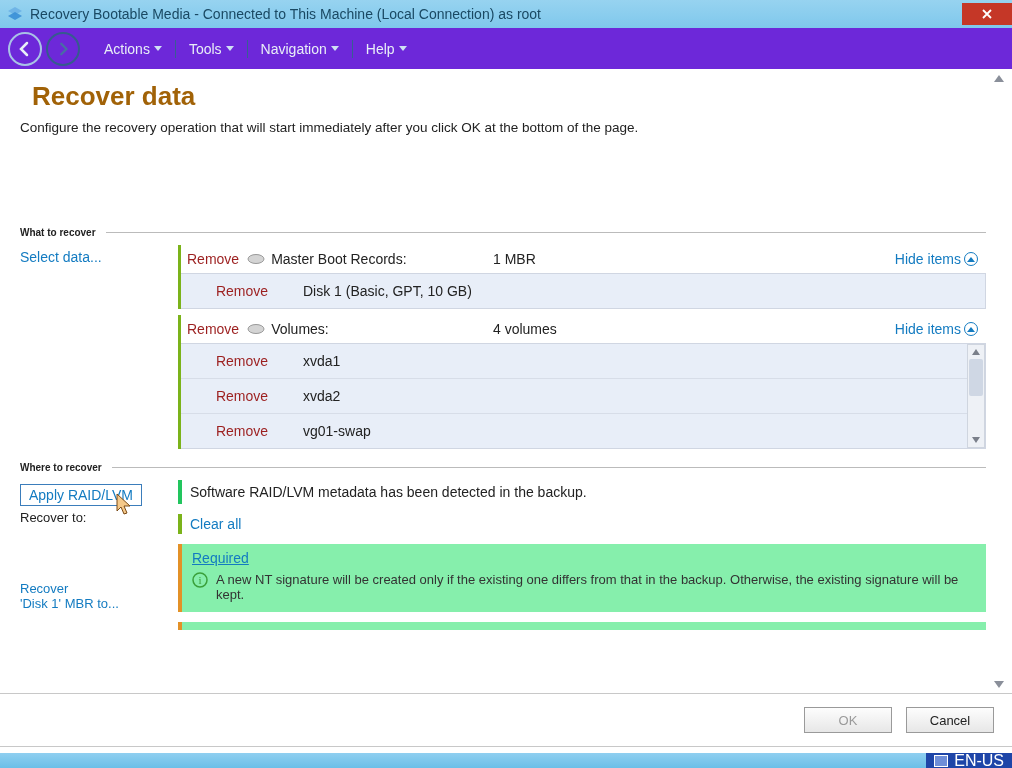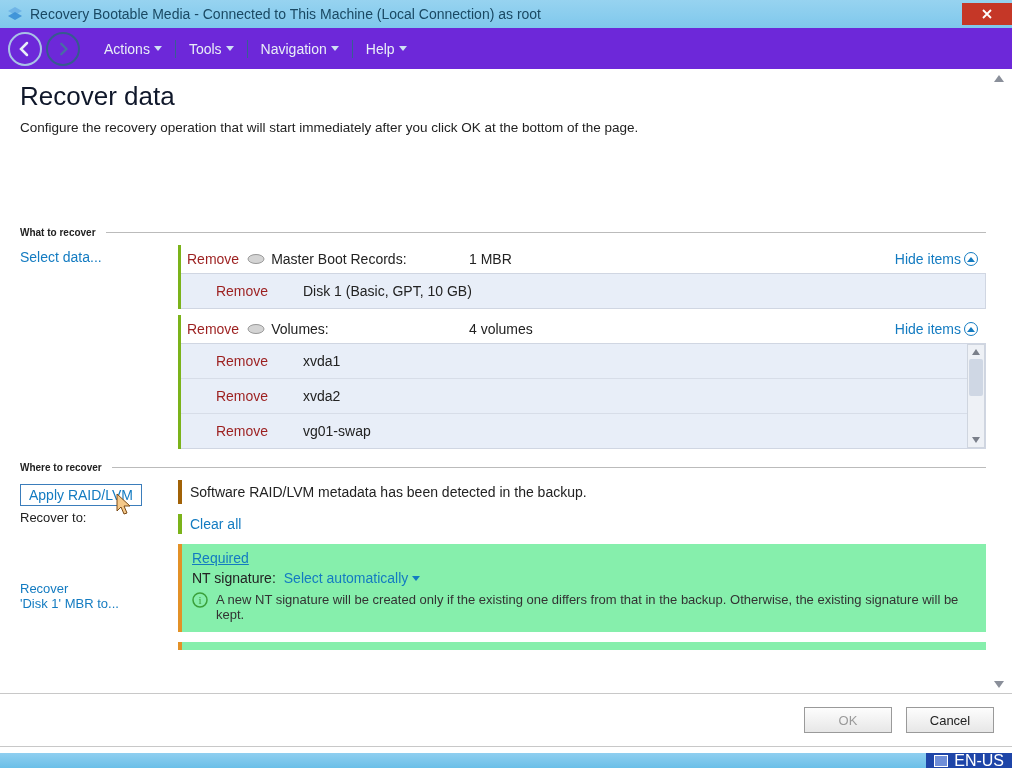--- a/index.html
+++ b/index.html
@@ -24,7 +24,7 @@
 
   
   .page { padding:8px 20px 0 20px; height:calc(100% - 28px - 41px - 54px - 21px); overflow:hidden; position:relative; }
-  h1.page-title { font-size:26px; font-weight:normal; margin:4px 0 8px 0; color:#0f172a; }
+  h1.page-title { font-size:26px; font-weight:bold; margin:4px 0 8px 12px; color:#a16207; }
   .page-desc { font-size:13.5px; margin-bottom:12px; }
 
   .section-head { display:flex; align-items:center; margin:6px 0 6px 0; }

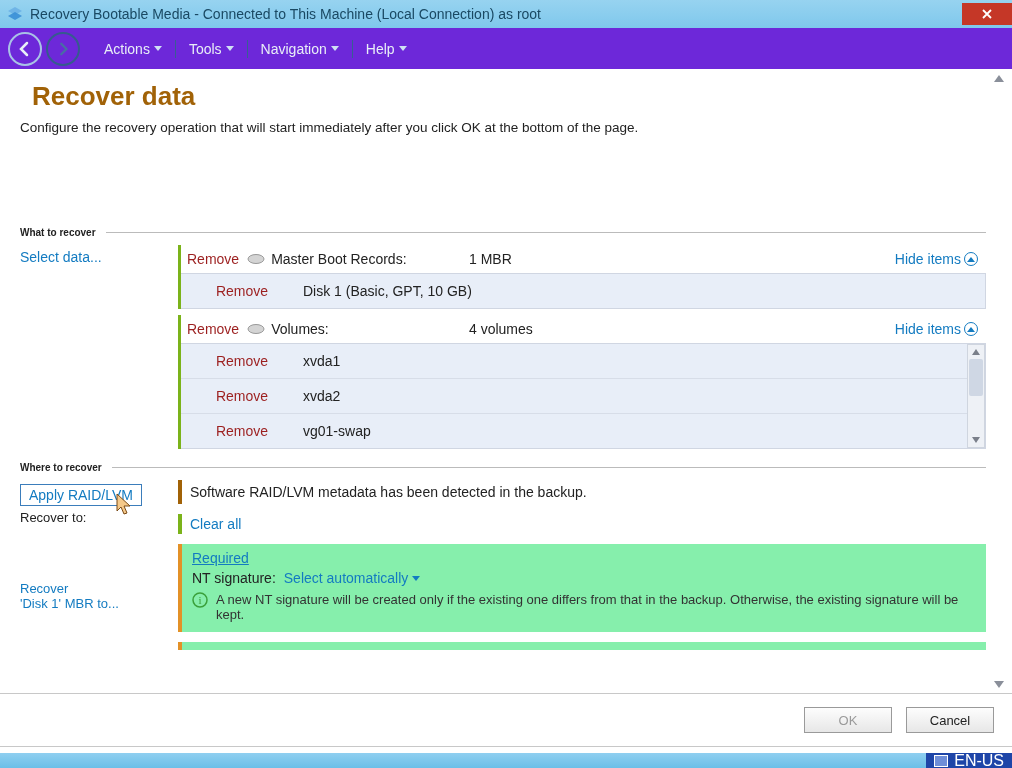--- a/index.html
+++ b/index.html
@@ -46,7 +46,7 @@
   .grp .hdr .remove { color:#9c1f1f; padding:0 8px 0 2px; }
   .grp .hdr .gicon { width:18px; height:12px; margin-right:6px; display:flex; }
   .grp .hdr .glabel { color:#222; }
-  .grp .hdr .gcount { position:absolute; left:288px; color:#222; }
+  .grp .hdr .gcount { position:absolute; left:312px; color:#222; }
   .grp .hdr .hide { margin-left:auto; color:#137bc1; display:flex; align-items:center; gap:3px; }
   .circ { width:14px; height:14px; border:1px solid #137bc1; border-radius:50%; display:inline-flex; align-items:center; justify-content:center; }
   .circ .up { width:0;height:0;border-left:4px solid transparent;border-right:4px solid transparent;border-bottom:5px solid #137bc1; }

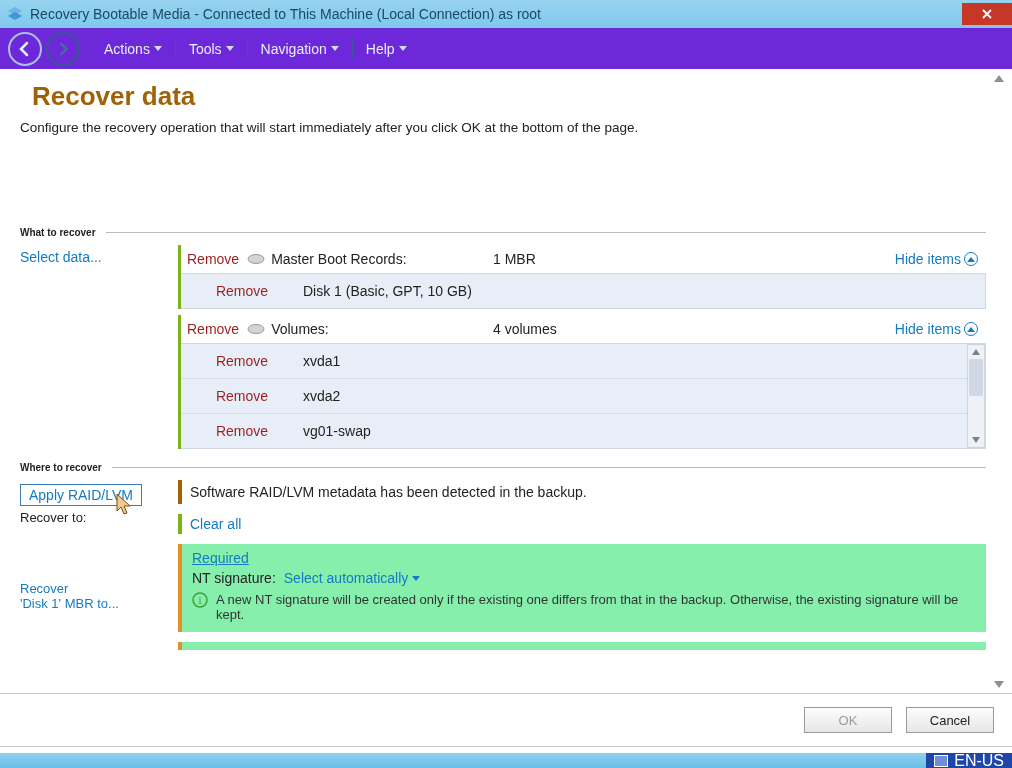--- a/index.html
+++ b/index.html
@@ -64,7 +64,7 @@
   .thumb { flex:1; width:14px; background:#cfd7e4; margin:2px 0; border-radius:2px; max-height:48px; }
 
   
-  .info-row { border-left:4px solid #a16207; padding:4px 0 4px 8px; margin-bottom:10px; font-size:14px; display:flex; align-items:center; gap:8px; }
+  .info-row { border-left:4px solid #22c55e; padding:4px 0 4px 8px; margin-bottom:10px; font-size:14px; display:flex; align-items:center; gap:8px; }
   .info-row.green { border-left-color:#7bb31a; }
   .info-row.orange-block { border-left-color:#e39127; background:#86efac; display:block; padding:6px 10px 10px 10px; }
   .label-sm { color:#222; }

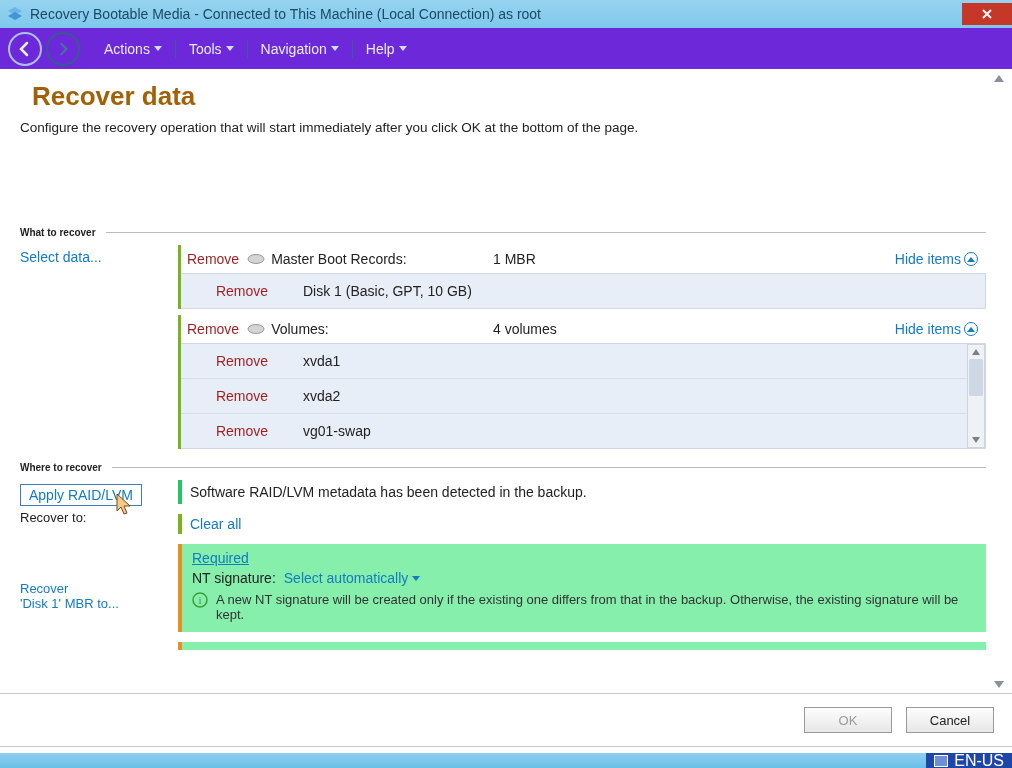--- a/index.html
+++ b/index.html
@@ -272,13 +272,6 @@
 
         <div class="info-row orange-block">
           <div class="req"><a class="link u">Required</a></div>
-          <div class="ntrow">
-            <span class="label-sm">NT signature:</span>
-            <a class="link" style="display:flex;align-items:center">
-              <span>Select automatically</span>
-                <span class="drop-chev"></span>
-            </a>
-          </div>
           <div class="note-row">
             <span class="note-icon">
               <svg viewBox="0 0 16 16">

